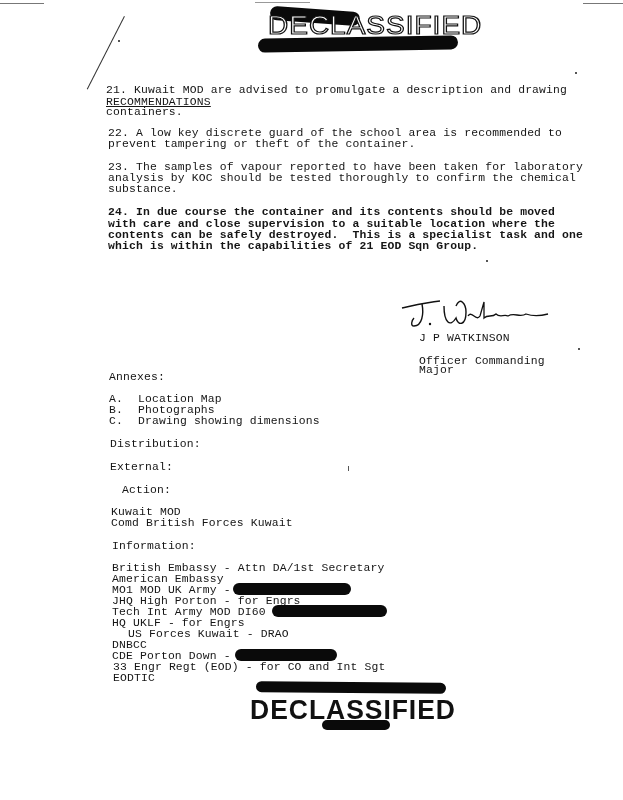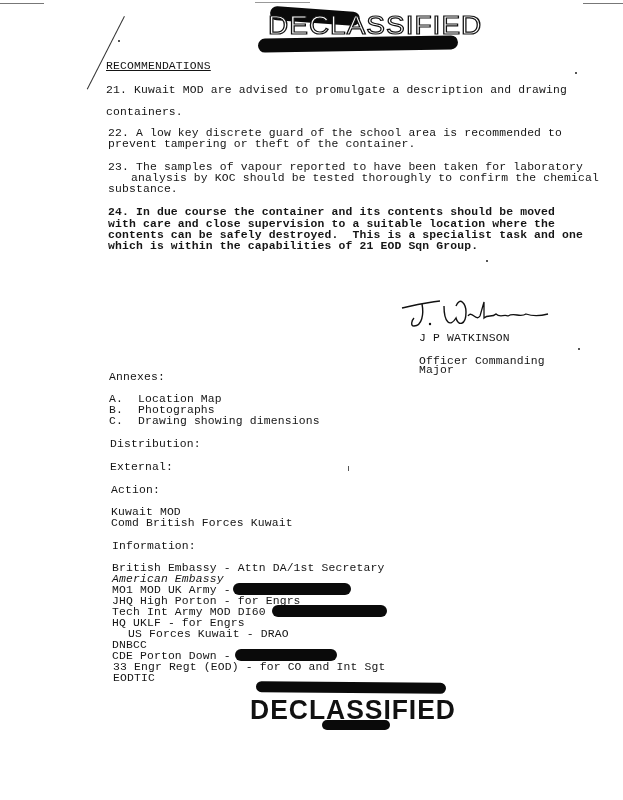--- a/index.html
+++ b/index.html
@@ -10,7 +10,7 @@
   }
   .page { position: absolute; left: 0; top: 0; width: 623px; height: 800px; }
   .txt { position: absolute; font-size: 11.4px; line-height: 11.4px; white-space: pre; letter-spacing: 0.15px; color: #151515; }
-  .u { text-decoration: underline; }
+  .u { text-decoration: underline; margin-top: 36px; }
   .redact { position: absolute; background: #0a0a0a; border-radius: 10px; }
   .stamp {
     position: absolute; font-family: "Liberation Sans", "DejaVu Sans", sans-serif;

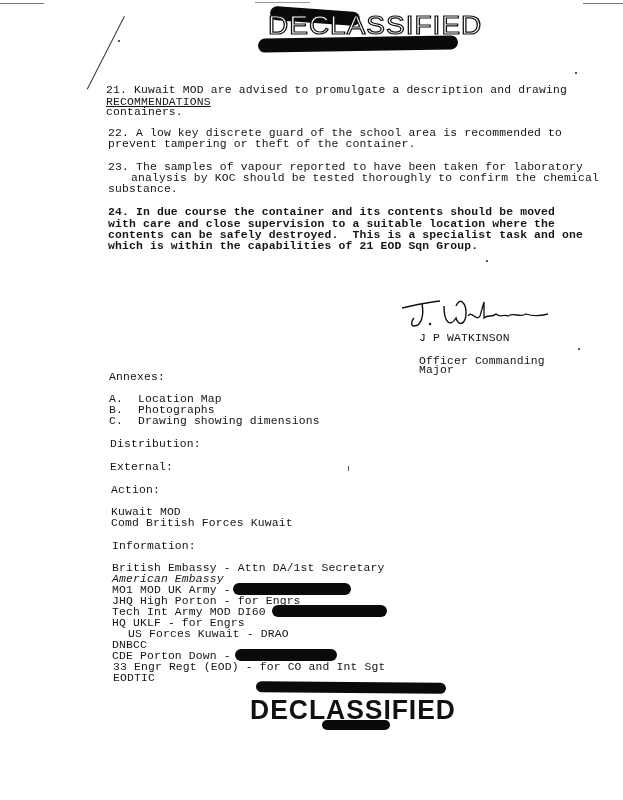--- a/index.html
+++ b/index.html
@@ -57,7 +57,7 @@
   <div class="txt" style="left:108px;top:139px;">prevent tampering or theft of the container.</div>
 
   <div class="txt" style="left:108px;top:162px;">23. The samples of vapour reported to have been taken for laboratory</div>
-  <div class="txt" style="left:108px;top:173px;margin-left:23px;">analysis by KOC should be tested thoroughly to confirm the chemical</div>
+  <div class="txt" style="left:108px;top:173px;">analysis by KOC should be tested thoroughly to confirm the chemical</div>
   <div class="txt" style="left:108px;top:184px;">substance.</div>
 
   <div class="txt" style="left:108px;top:207px;font-weight:bold;">24. In due course the container and its contents should be moved</div>

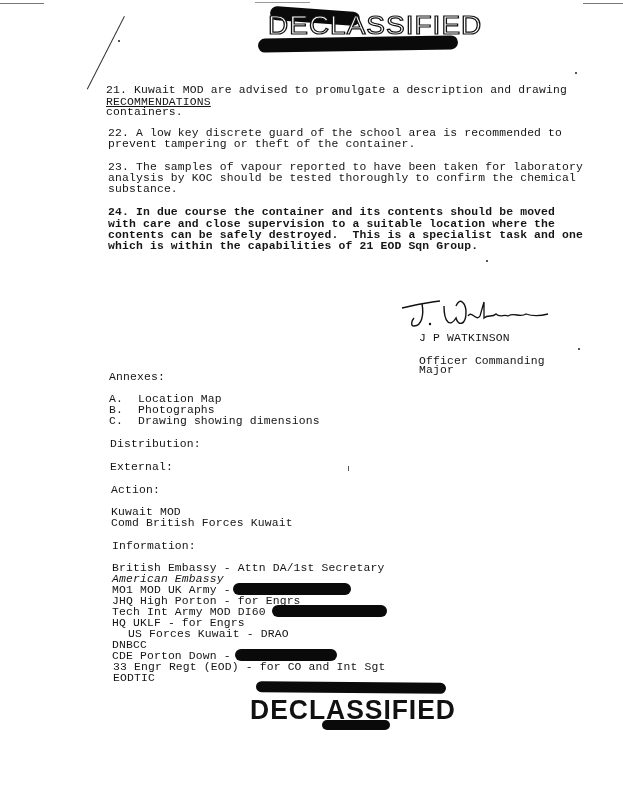--- a/index.html
+++ b/index.html
@@ -86,7 +86,7 @@
 
   <div class="txt" style="left:110px;top:439px;">Distribution:</div>
   <div class="txt" style="left:110px;top:462px;">External:</div>
-  <div class="txt" style="left:111px;top:485px;text-align:center;">Action:</div>
+  <div class="txt" style="left:122px;top:485px;text-align:center;">Action:</div>
   <div class="txt" style="left:111px;top:507px;">Kuwait MOD</div>
   <div class="txt" style="left:111px;top:518px;">Comd British Forces Kuwait</div>
 

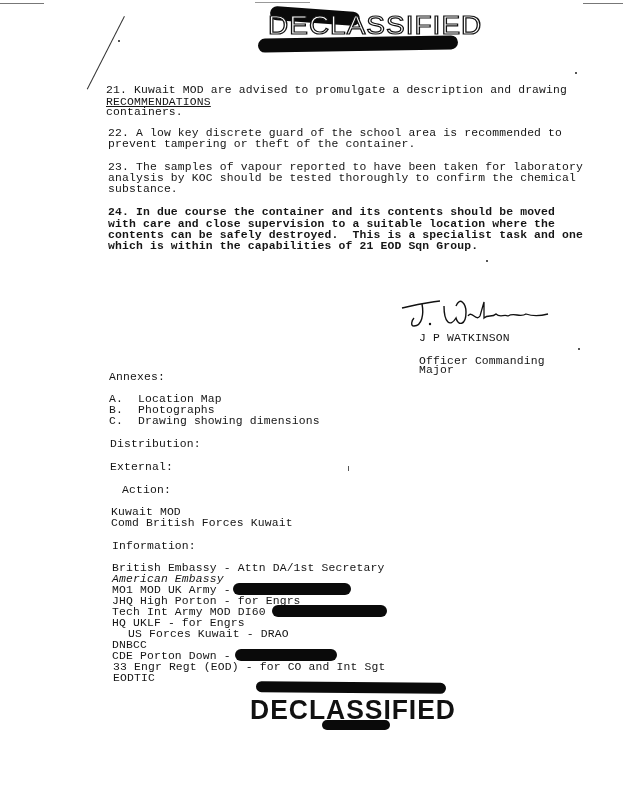--- a/index.html
+++ b/index.html
@@ -92,7 +92,7 @@
 
   <div class="txt" style="left:112px;top:541px;">Information:</div>
   <div class="txt" style="left:112px;top:563px;">British Embassy - Attn DA/1st Secretary</div>
-  <div class="txt" style="left:112px;top:574px;font-style:italic;">American Embassy</div>
+  <div class="txt" style="left:112px;top:574px;">American Embassy</div>
   <div class="txt" style="left:112px;top:585px;">MO1 MOD UK Army - </div>
   <div class="redact" style="left:233px;top:583px;width:118px;height:12px;"></div>
   <div class="txt" style="left:112px;top:596px;">JHQ High Porton - for Engrs</div>

